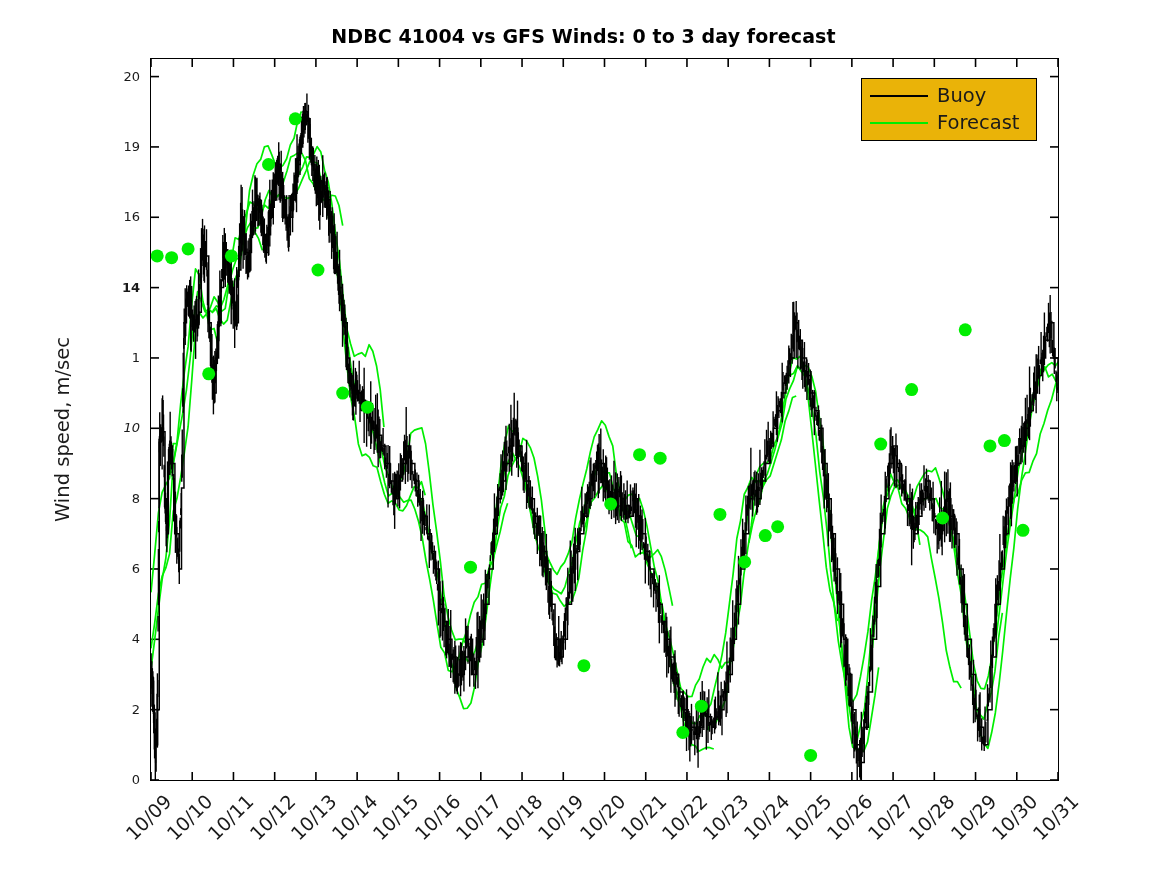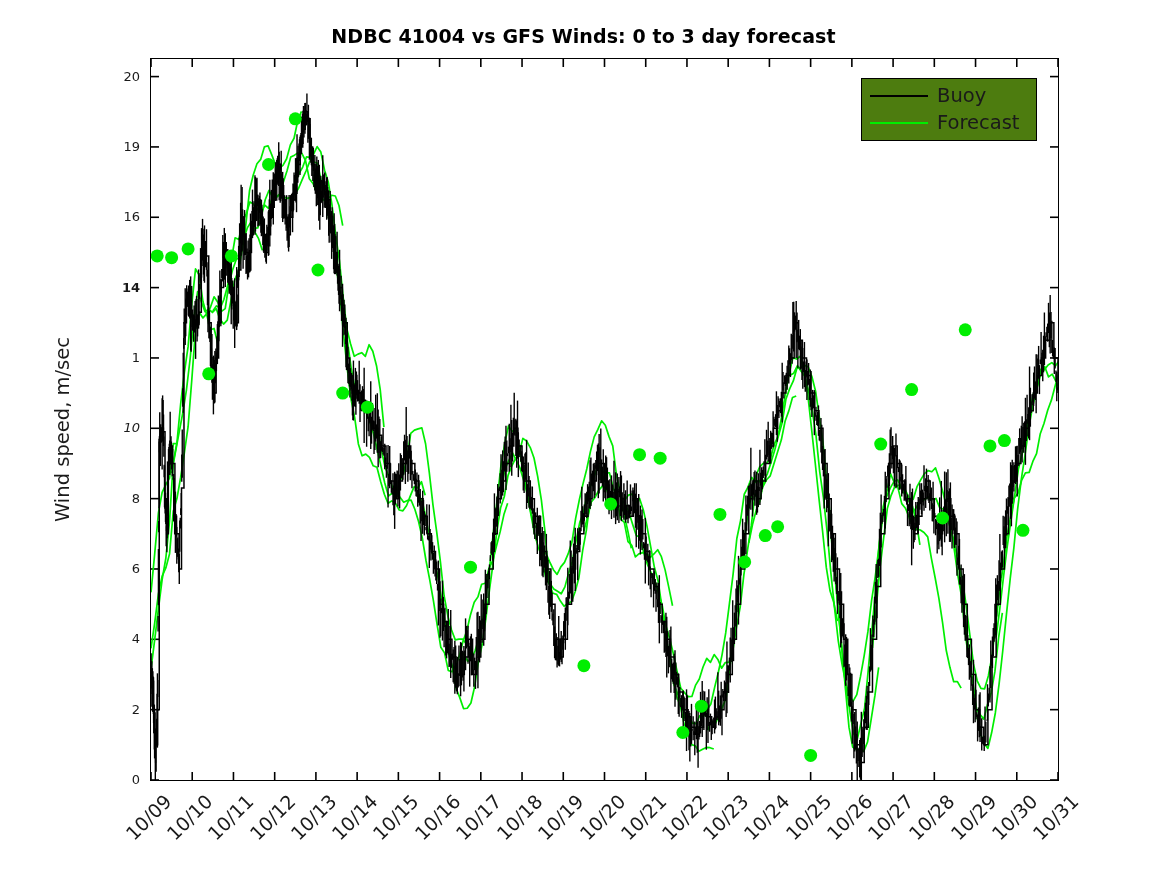--- a/index.html
+++ b/index.html
@@ -102,7 +102,7 @@
     width: 176px;
     height: 63px;
     border: 1.4px solid #000000;
-    background: #4d7c0f;
+    background: #eab308;
     box-sizing: border-box;
   }
   .legend-row {

